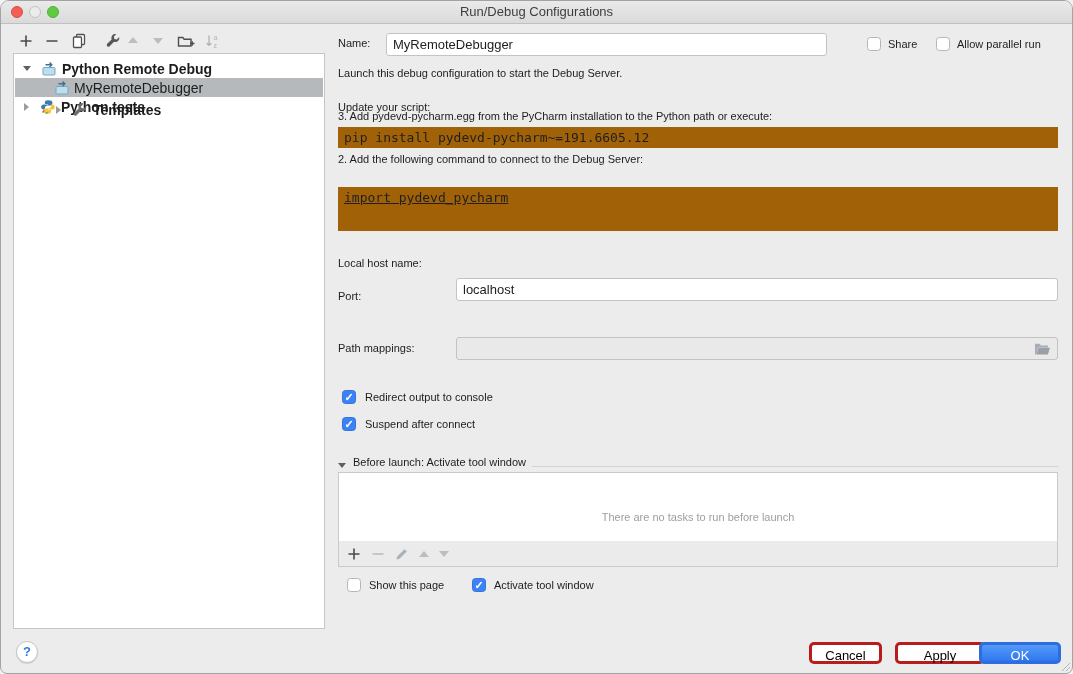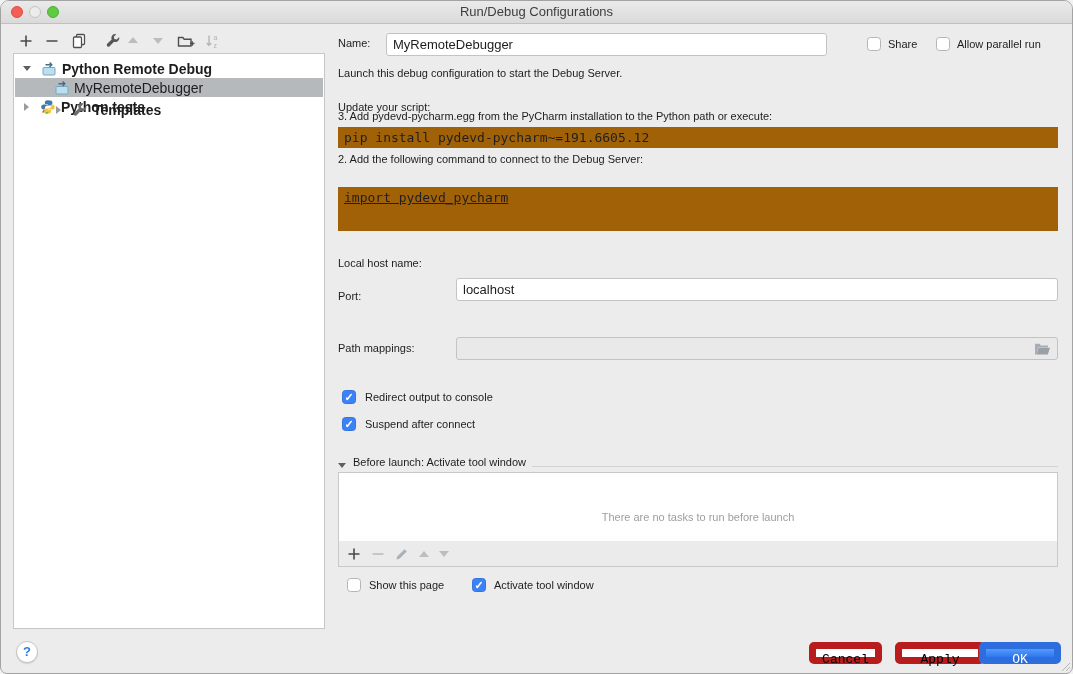--- a/index.html
+++ b/index.html
@@ -42,8 +42,8 @@
   .cb.checked::after{content:"✓";color:#fff;font-size:11px;font-weight:bold;display:block;
     text-align:center;line-height:12px;}
   
-  .btn{height:22px;border:7px solid #b91c1c;border-radius:5px;background:#fff;font-size:13px;
-    text-align:center;line-height:20px;box-sizing:border-box;font-family:Liberation Mono, monospace;}
+  .btn{height:22px;border:3px solid #b91c1c;border-radius:5px;background:#fff;font-size:13px;
+    text-align:center;line-height:20px;box-sizing:border-box;font-family:Liberation Sans, sans-serif;}
   .btn.primary{background:linear-gradient(#559af8,#2f77f0);color:#fff;border-color:#2d6ddd;}
   .helpbtn{width:22px;height:22px;border-radius:50%;background:#fff;border:1px solid #c6c6c6;
     box-shadow:0 1px 1px rgba(0,0,0,.12);color:#2f7de1;font-weight:bold;font-size:13px;

